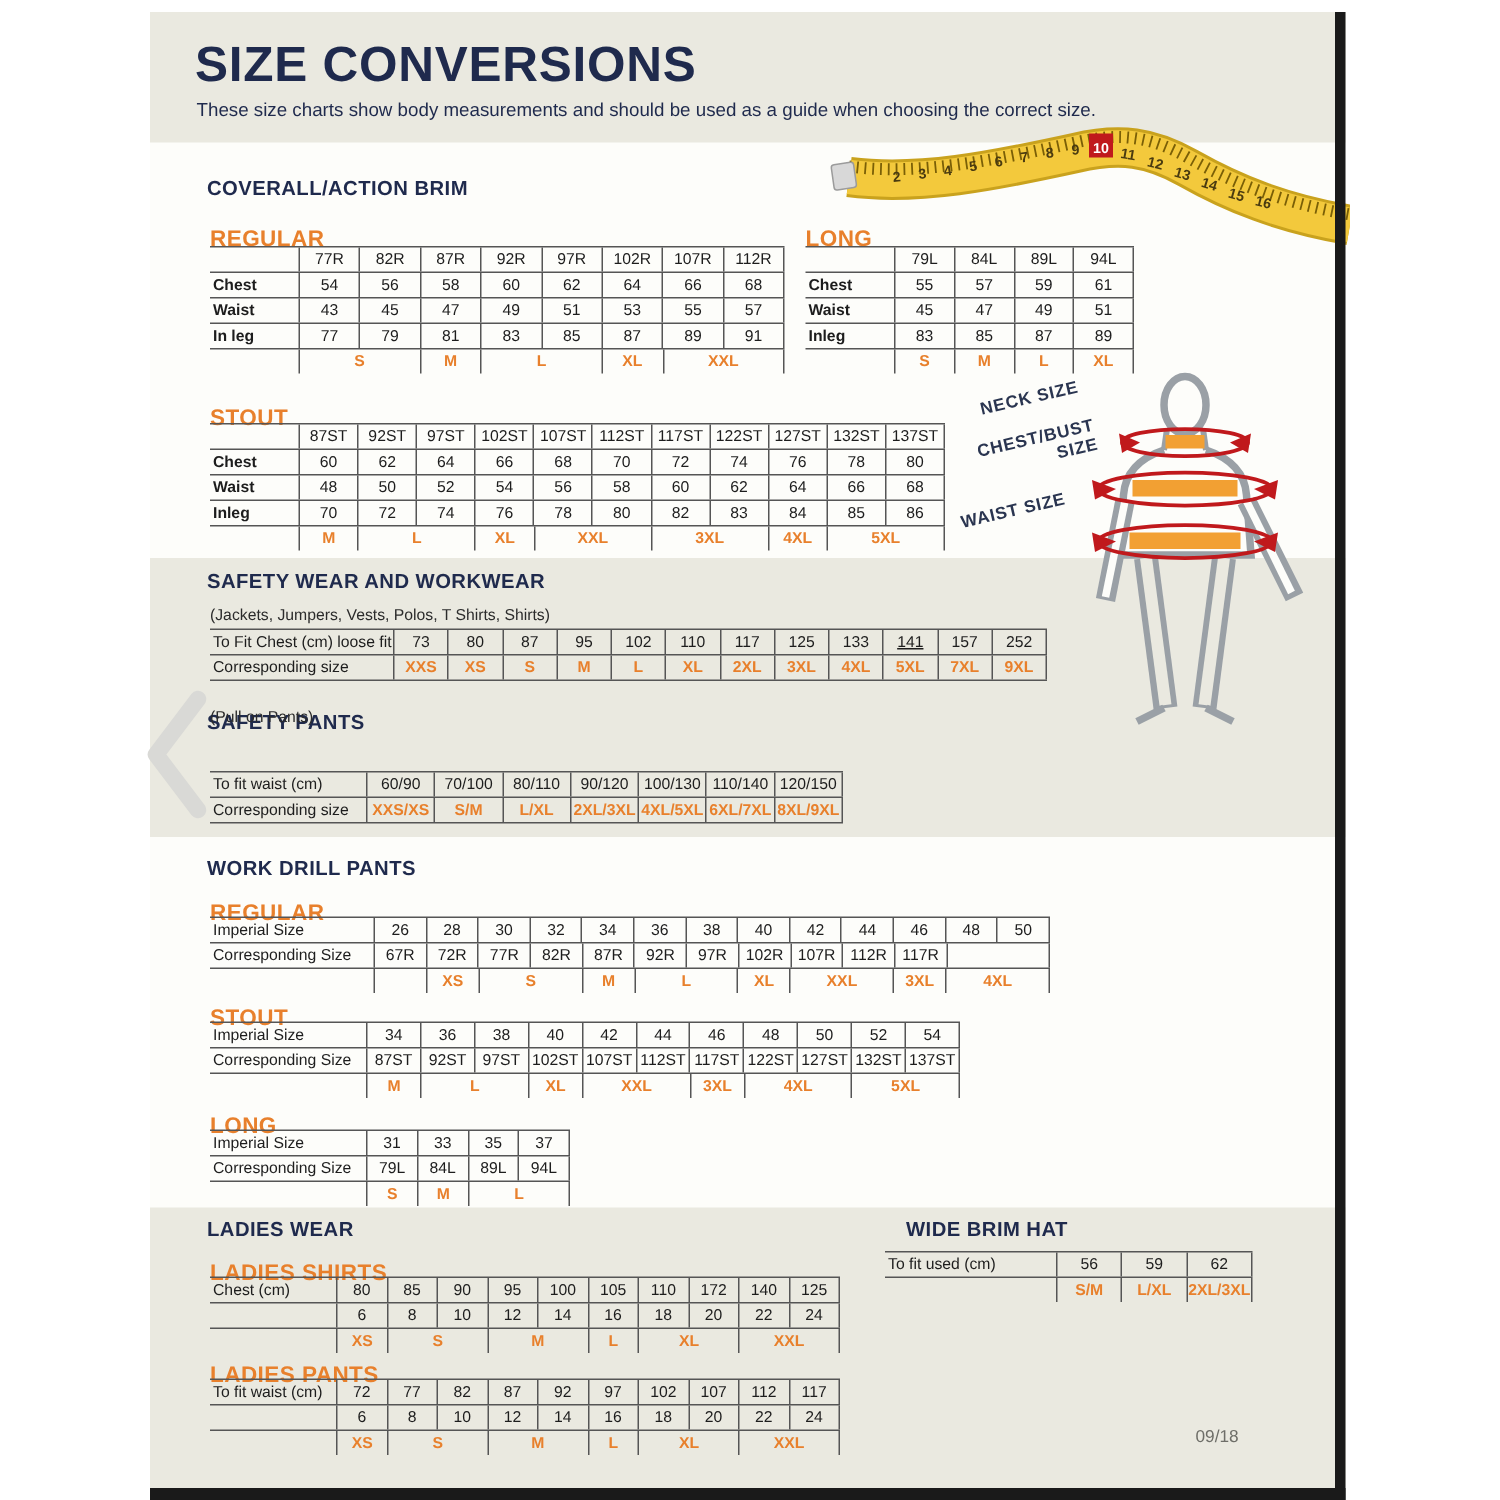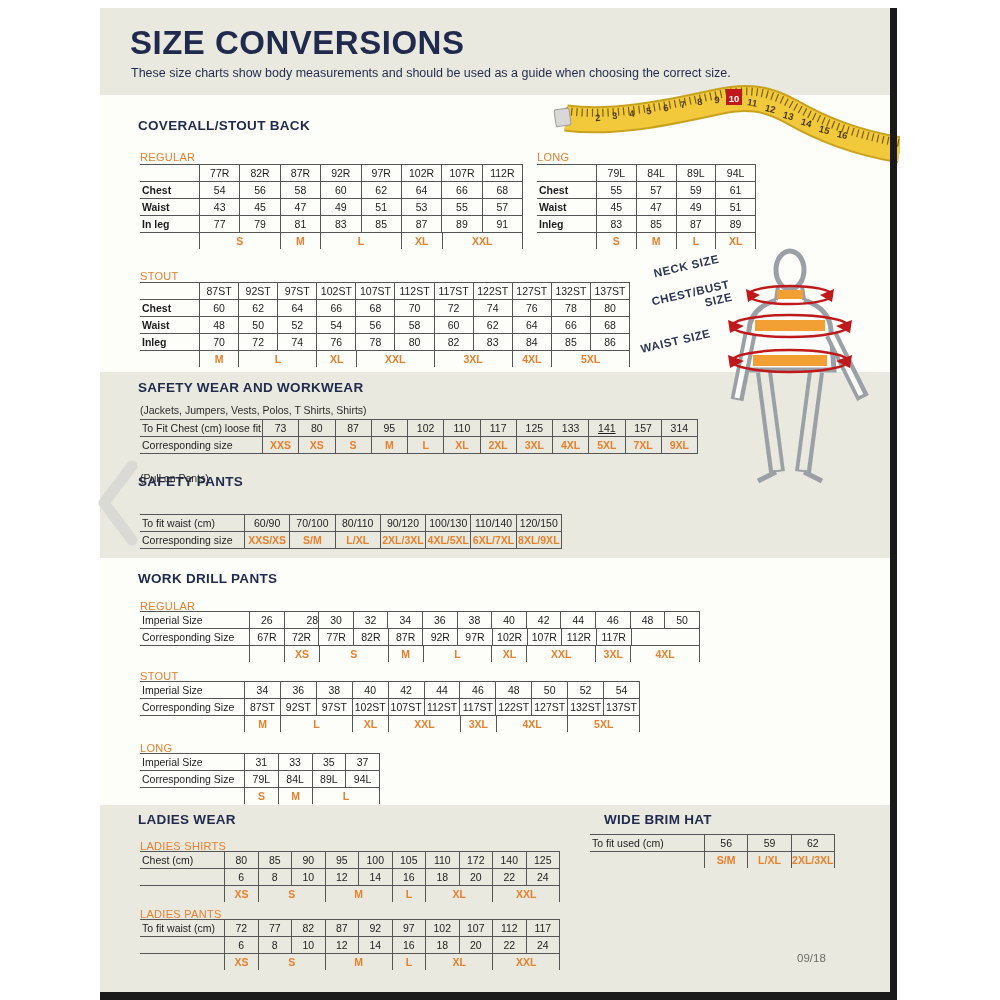--- a/index.html
+++ b/index.html
@@ -69,7 +69,7 @@
       </g>
   </svg>
 
-  <div class="abs h2" style="left:38px;top:110px">COVERALL/STOUT BACK</div>
+  <div class="abs h2" style="left:38px;top:110px">COVERALL/ACTION BRIM</div>
   <div class="abs olab" style="left:40px;top:143px">REGULAR</div>
   <div class="blab t-table" style="left:40px;top:156px;width:383px">
       <div class="t-row">

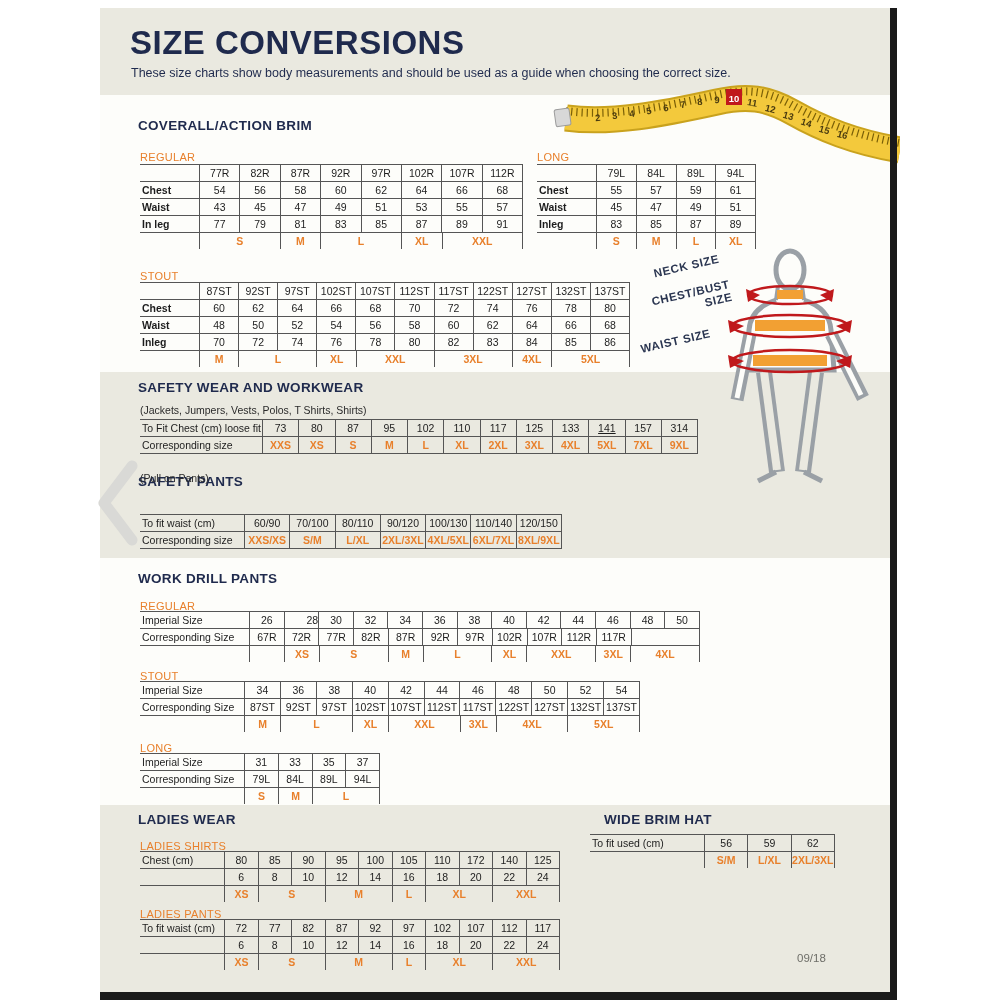--- a/index.html
+++ b/index.html
@@ -15,7 +15,7 @@
   .h1{font-size:33px;font-weight:bold;color:#1f2a4d;letter-spacing:.5px}
   .sub{font-size:12.5px;color:#1f2a4d}
   .h2{font-size:13.5px;font-weight:bold;color:#1f2a4d;letter-spacing:.3px}
-  .olab{font-size:11px;font-weight:normal;color:#e8802c;letter-spacing:.3px}
+  .olab{font-size:15px;font-weight:bold;color:#e8802c;letter-spacing:.3px}
   .note{font-size:10.5px;color:#2b2b2b}
   .foot{font-size:11.5px;color:#6e6e68}
   

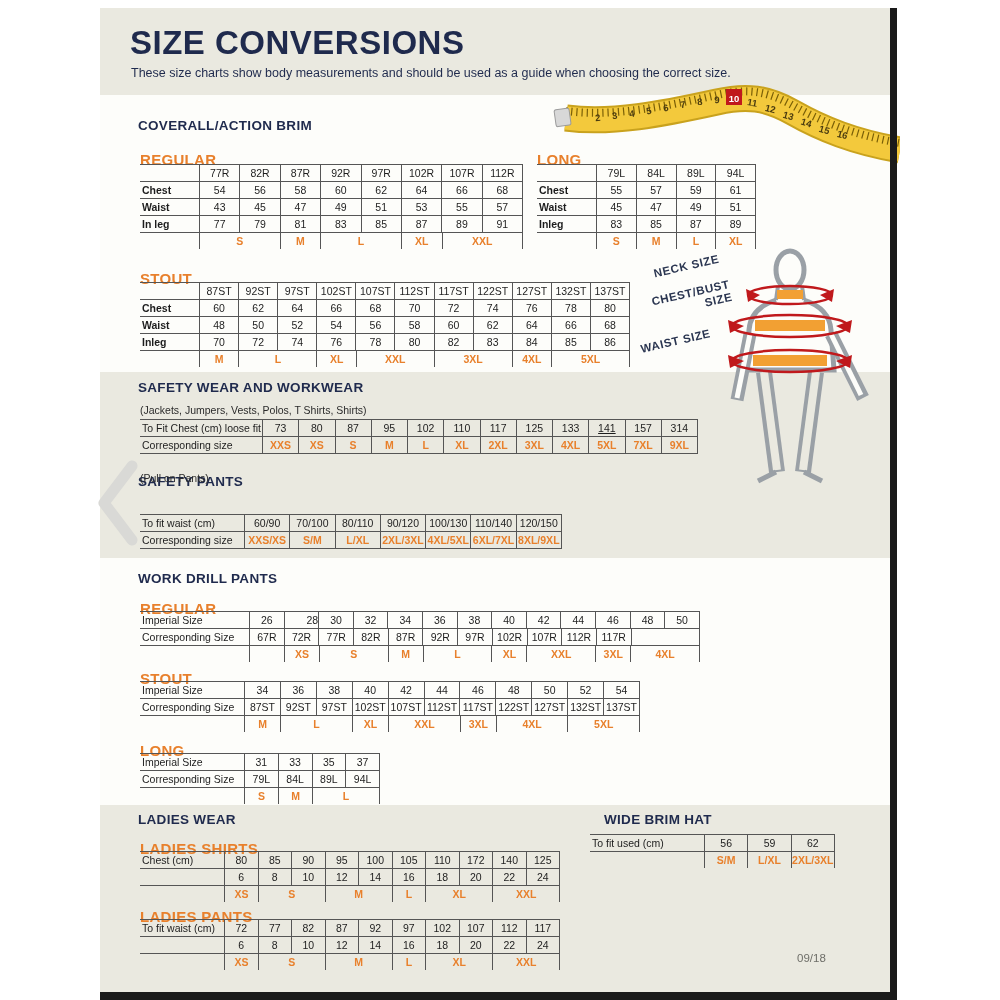--- a/index.html
+++ b/index.html
@@ -288,7 +288,7 @@
         <div class="t-cell" style="flex: 1 1 0px;">133</div>
         <div class="t-cell" style="flex: 1 1 0px; text-decoration: underline;">141</div>
         <div class="t-cell" style="flex: 1 1 0px;">157</div>
-        <div class="t-cell" style="flex: 1 1 0px;">314</div>
+        <div class="t-cell" style="flex: 1 1 0px;">252</div>
       </div>
       <div class="t-row orange">
         <div class="t-lab" style="width: 118px;">Corresponding size</div>

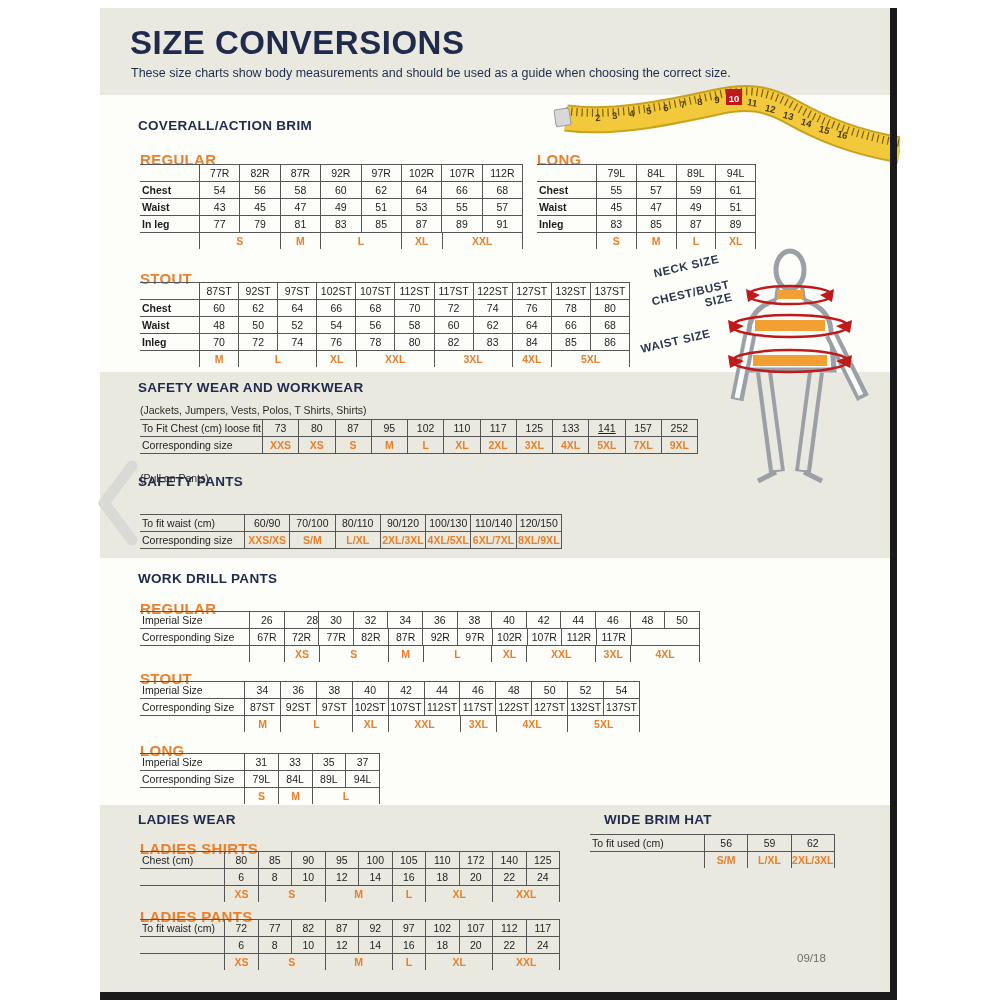--- a/index.html
+++ b/index.html
@@ -341,7 +341,7 @@
       <div class="t-row">
         <div class="t-lab" style="width: 105px;">Imperial Size</div>
         <div class="t-cell" style="flex: 1 1 0px;">26</div>
-        <div class="t-cell" style="flex: 1 1 0px; text-align: right;">28</div>
+        <div class="t-cell" style="flex: 1 1 0px;">28</div>
         <div class="t-cell" style="flex: 1 1 0px;">30</div>
         <div class="t-cell" style="flex: 1 1 0px;">32</div>
         <div class="t-cell" style="flex: 1 1 0px;">34</div>

